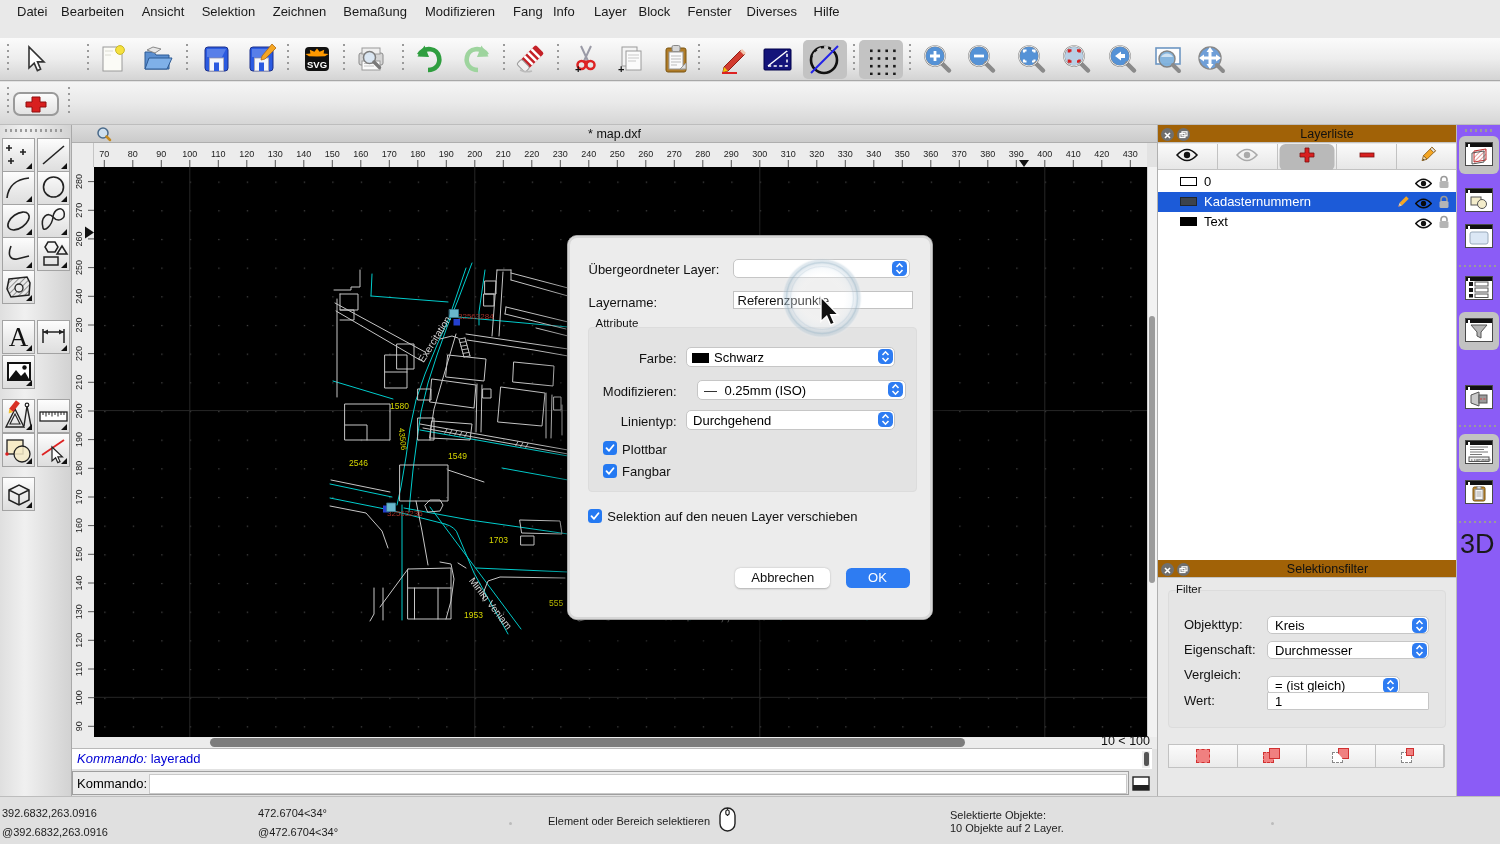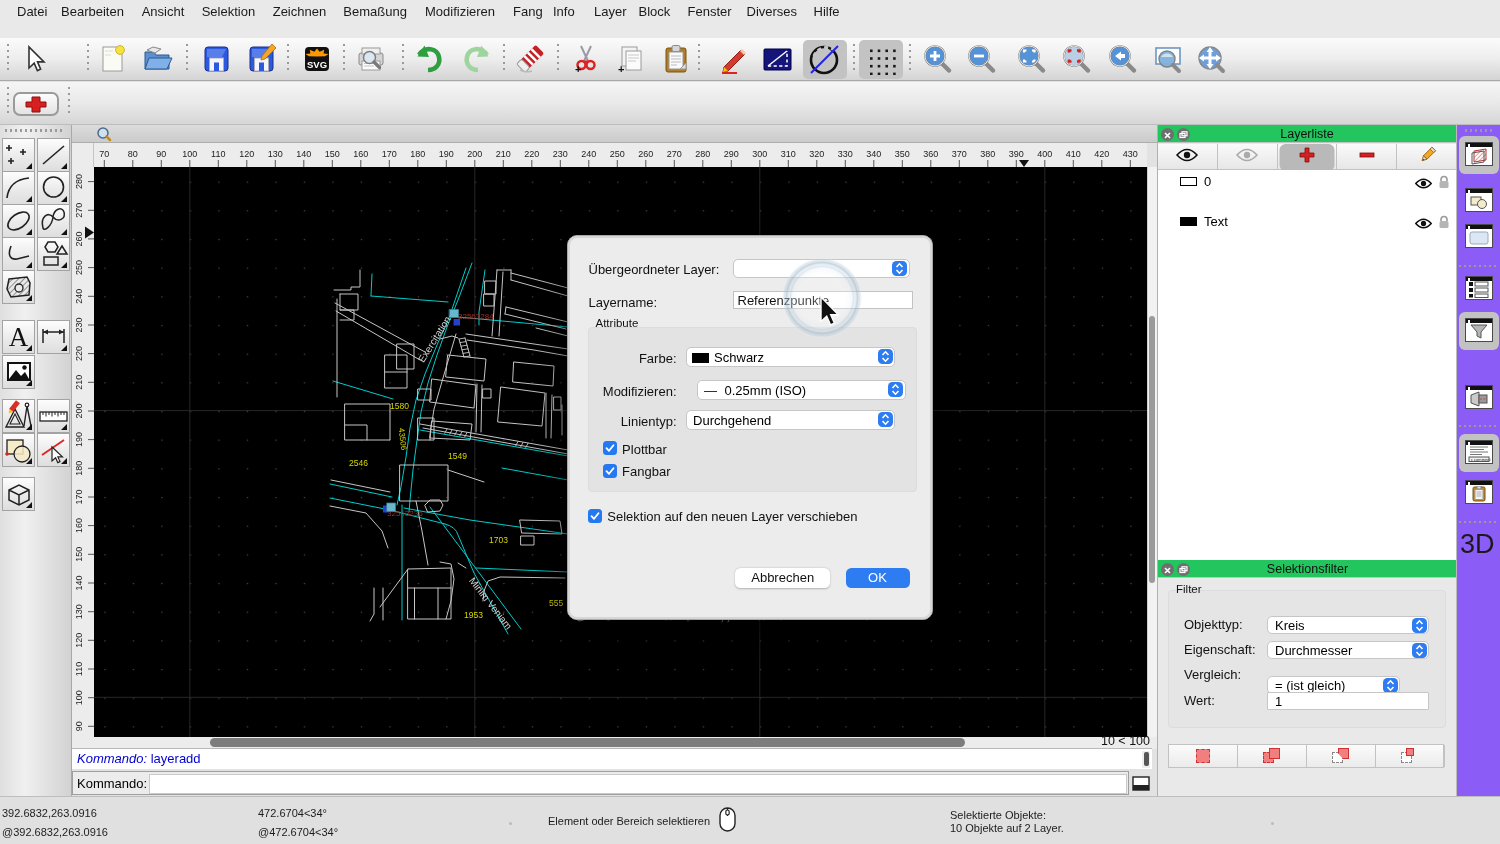--- a/index.html
+++ b/index.html
@@ -393,6 +393,7 @@
     </div>
 </div>
 <div class="abs" id="doctitle">
+    <div class="t">* map.dxf</div>
     <svg width="16" height="16" viewBox="0 0 16 16" style="position:absolute;left:24px;top:1px">
       <circle cx="7" cy="7" r="5" fill="#cfe0ef" stroke="#4a6a8a" stroke-width="1.5"></circle>
       <path d="M10.5 10.5 L14 14" stroke="#c58a20" stroke-width="2.5" stroke-linecap="round"></path>

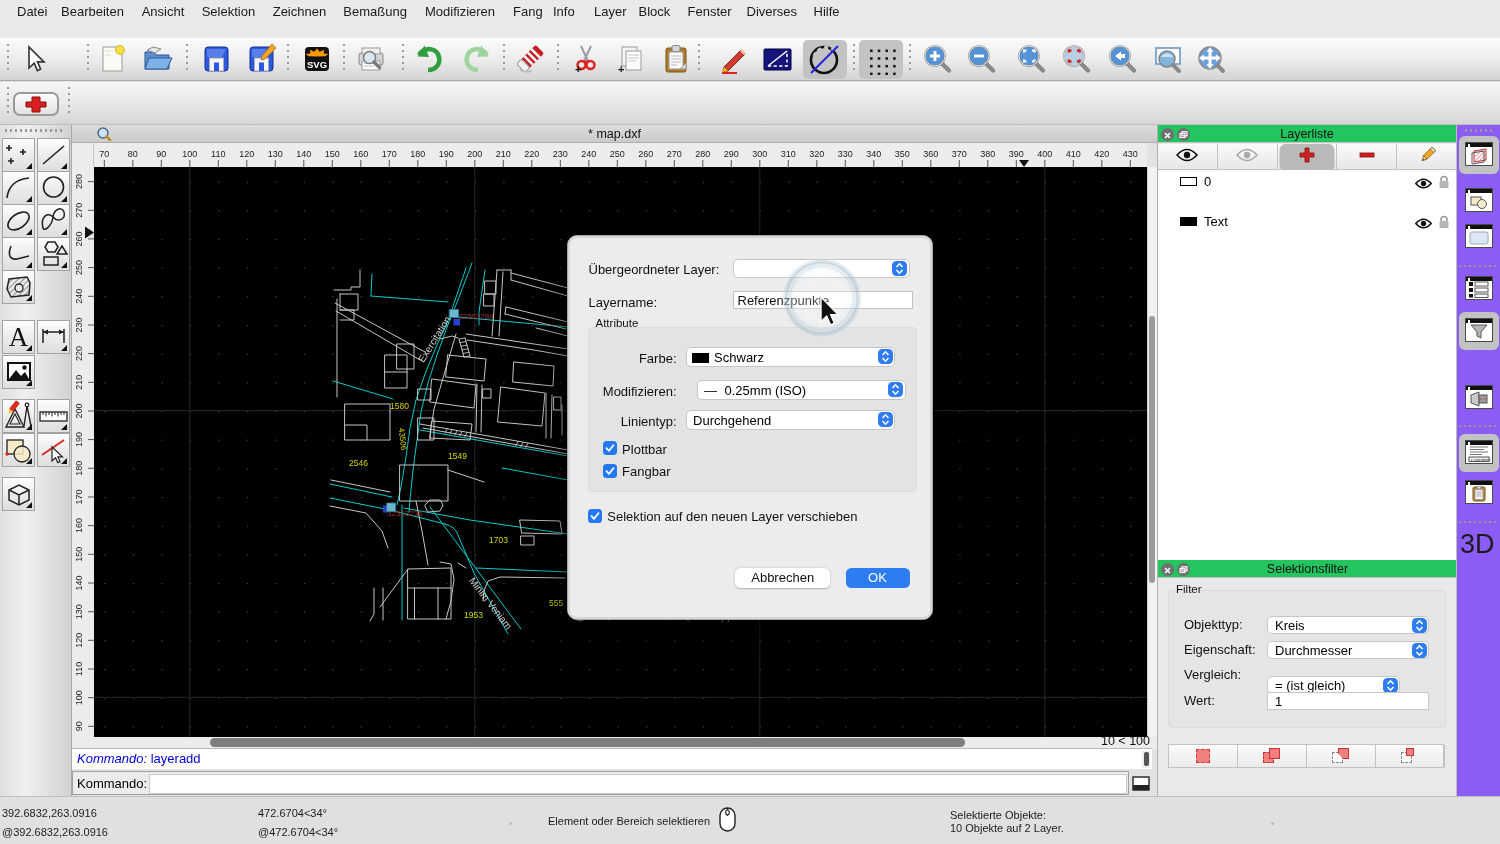--- a/index.html
+++ b/index.html
@@ -39,7 +39,7 @@
 #status div{position:absolute;white-space:pre;}
 
 #rpanel{left:1157px;top:125px;width:299px;height:671px;background:#e9e9e9;border-left:1px solid #b0b0b0;}
-.ptitle{position:absolute;left:0;width:100%;height:18px;background:#22c55e;border-bottom:1px solid #c3c3c3;}
+.ptitle{position:absolute;left:0;width:100%;height:18px;background:#a16207;border-bottom:1px solid #c3c3c3;padding-left:20px;}
 .ptitle .t{position:absolute;width:100%;text-align:center;top:2px;font-size:12.5px;color:#111;}
 .pclose{position:absolute;left:3px;top:2.5px;width:13px;height:13px;border-radius:50%;background:#6f6f6f;}
 .pdup{position:absolute;left:19px;top:2.5px;width:13px;height:13px;border-radius:50%;background:#6f6f6f;}

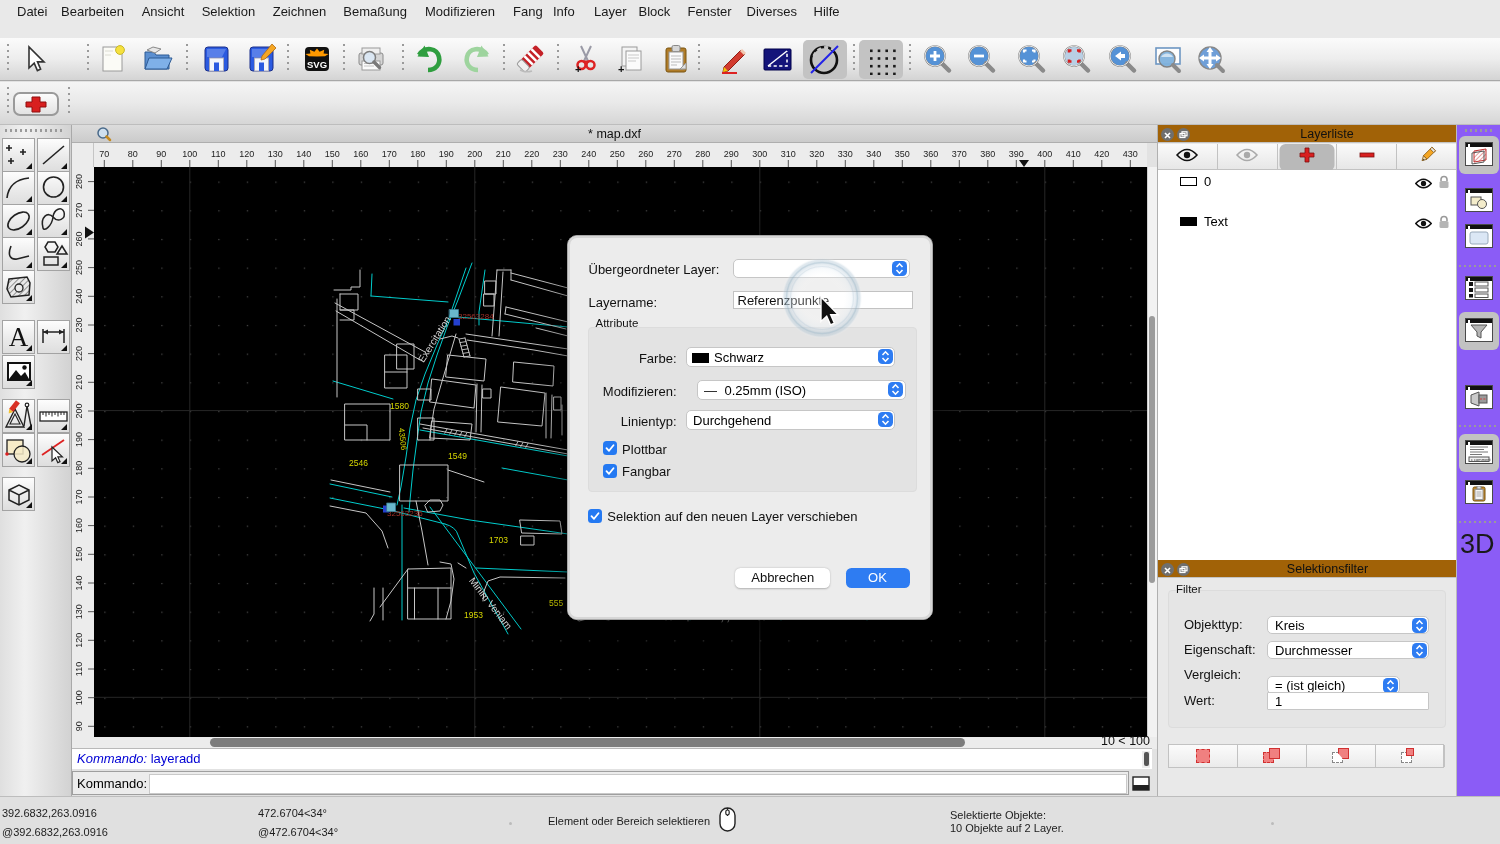--- a/index.html
+++ b/index.html
@@ -754,6 +754,25 @@
             <rect x="1.5" y="6" width="9" height="7" rx="1.5" fill="#b5b5b5"></rect>
           </svg></div>
       </div>
+      <div class="lrow sel" style="top:22px">
+        <div class="swatch" style="background:#3c434c;border-color:#20262e"></div>
+        <span style="position:absolute;left:46px;top:2px">Kadasternummern</span>
+        <div style="position:absolute;left:237px;top:3px"><svg width="15" height="15" viewBox="0 0 15 15">
+            <g transform="rotate(45 7.5 7.5)">
+              <rect x="5.7" y="0.5" width="3.6" height="9.5" fill="#f5a623"></rect>
+              <path d="M5.7 10 l1.8 3.5 1.8-3.5 Z" fill="#e8d5aa"></path>
+              <path d="M7 12 l0.5 1.5 0.5-1.5" fill="#c0392b"></path>
+            </g>
+          </svg></div>
+        <div style="position:absolute;left:257px;top:4.5px"><svg width="17" height="11" viewBox="0 0 22 14">
+            <path d="M1 7 Q11 -4 21 7 Q11 18 1 7 Z" fill="none" stroke="#0a0a0a" stroke-width="2"></path>
+            <circle cx="11" cy="7" r="3.4" fill="#0a0a0a"></circle>
+          </svg></div>
+        <div style="position:absolute;left:280px;top:2.5px"><svg width="12" height="15" viewBox="0 0 12 15">
+            <path d="M3 6 V4.5 a3 3 0 0 1 6 0 V6" fill="none" stroke="#9a9a9a" stroke-width="1.6"></path>
+            <rect x="1.5" y="6" width="9" height="7" rx="1.5" fill="#b5b5b5"></rect>
+          </svg></div>
+      </div>
       <div class="lrow" style="top:42px">
         <div class="swatch" style="background:#000;border-color:#000"></div>
         <span style="position:absolute;left:46px;top:2px">Text</span>

